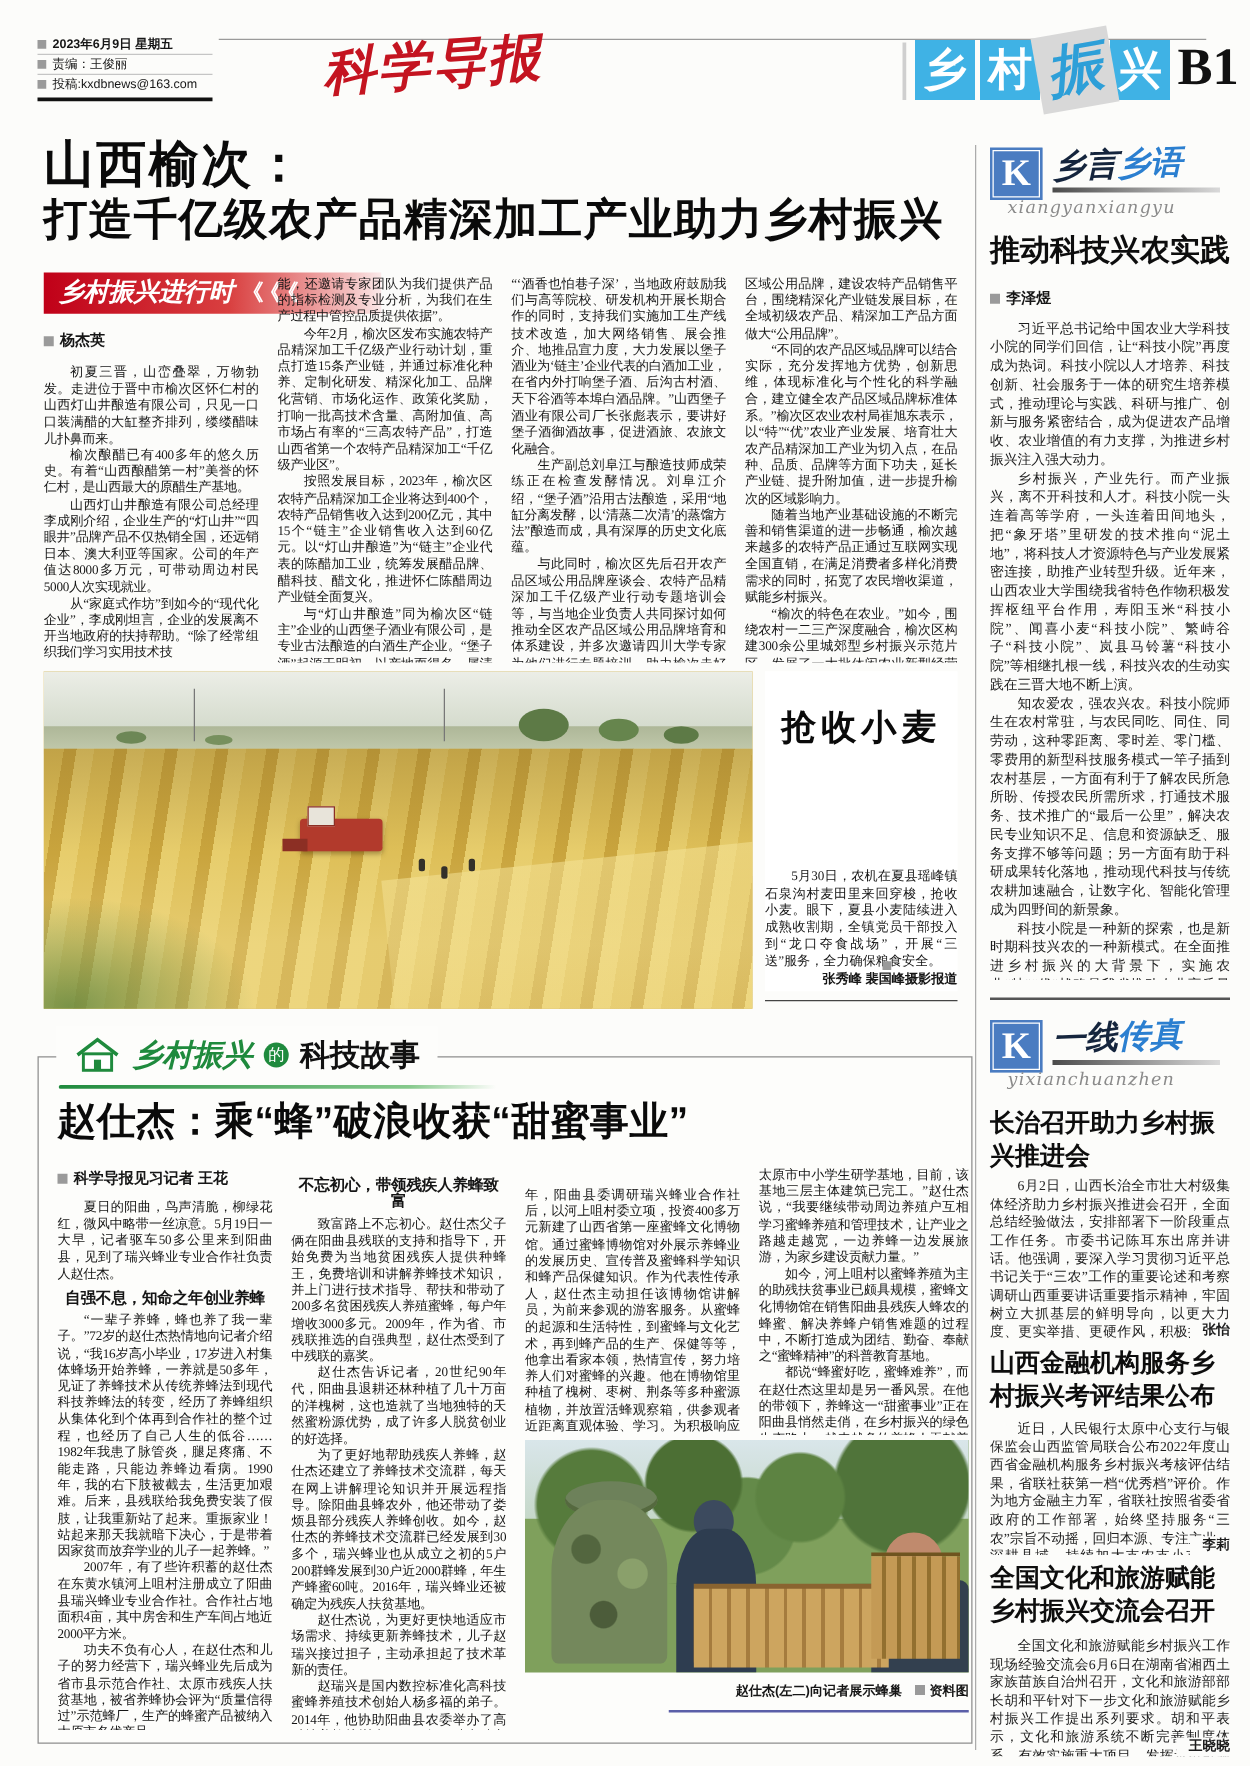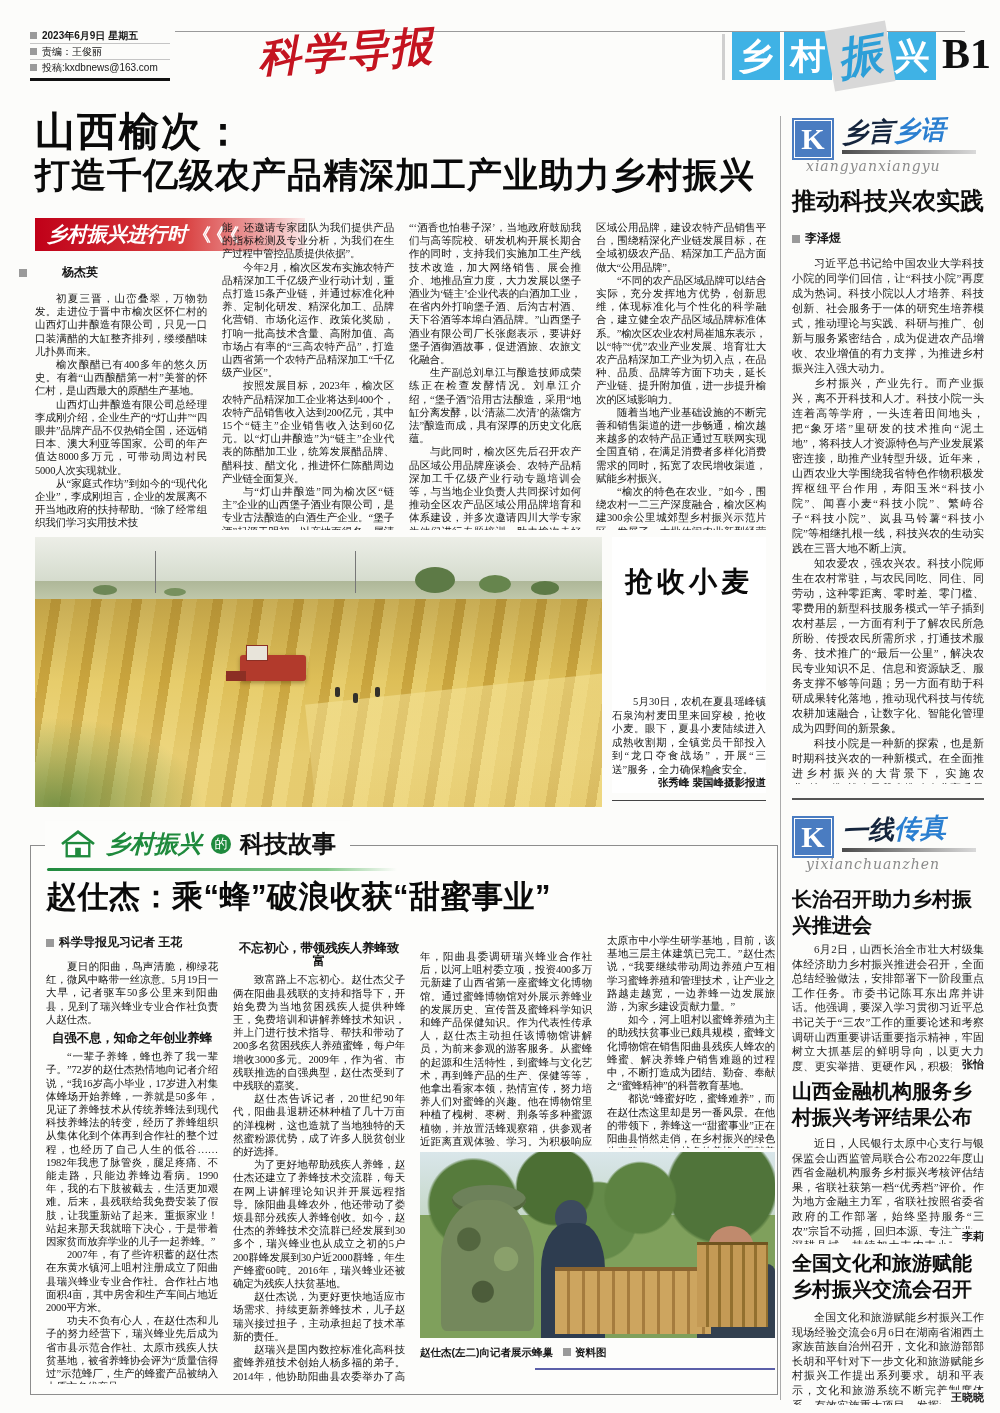--- a/index.html
+++ b/index.html
@@ -30,7 +30,7 @@
           color:#fff;font-size:20px;font-weight:900;font-style:italic;font-family:"Liberation Sans",sans-serif;}
   .banner .marks{font-style:normal;font-weight:bold;letter-spacing:-4px;margin-left:6px;font-size:18px;}
   .byline{font-size:12px;font-weight:bold;font-family:"Liberation Sans",sans-serif;display:flex;align-items:center;}
-  .main-byline{left:19px;top:264px;gap:30px;}
+  .main-byline{left:35px;top:264px;}
   .acol{width:172px;overflow:hidden;text-align:justify;font-size:10.5px;line-height:13.2px;color:#151515;letter-spacing:-0.2px;}
   .acol p{margin:0;text-indent:2em;}
   .cont p:first-child{text-indent:0;}

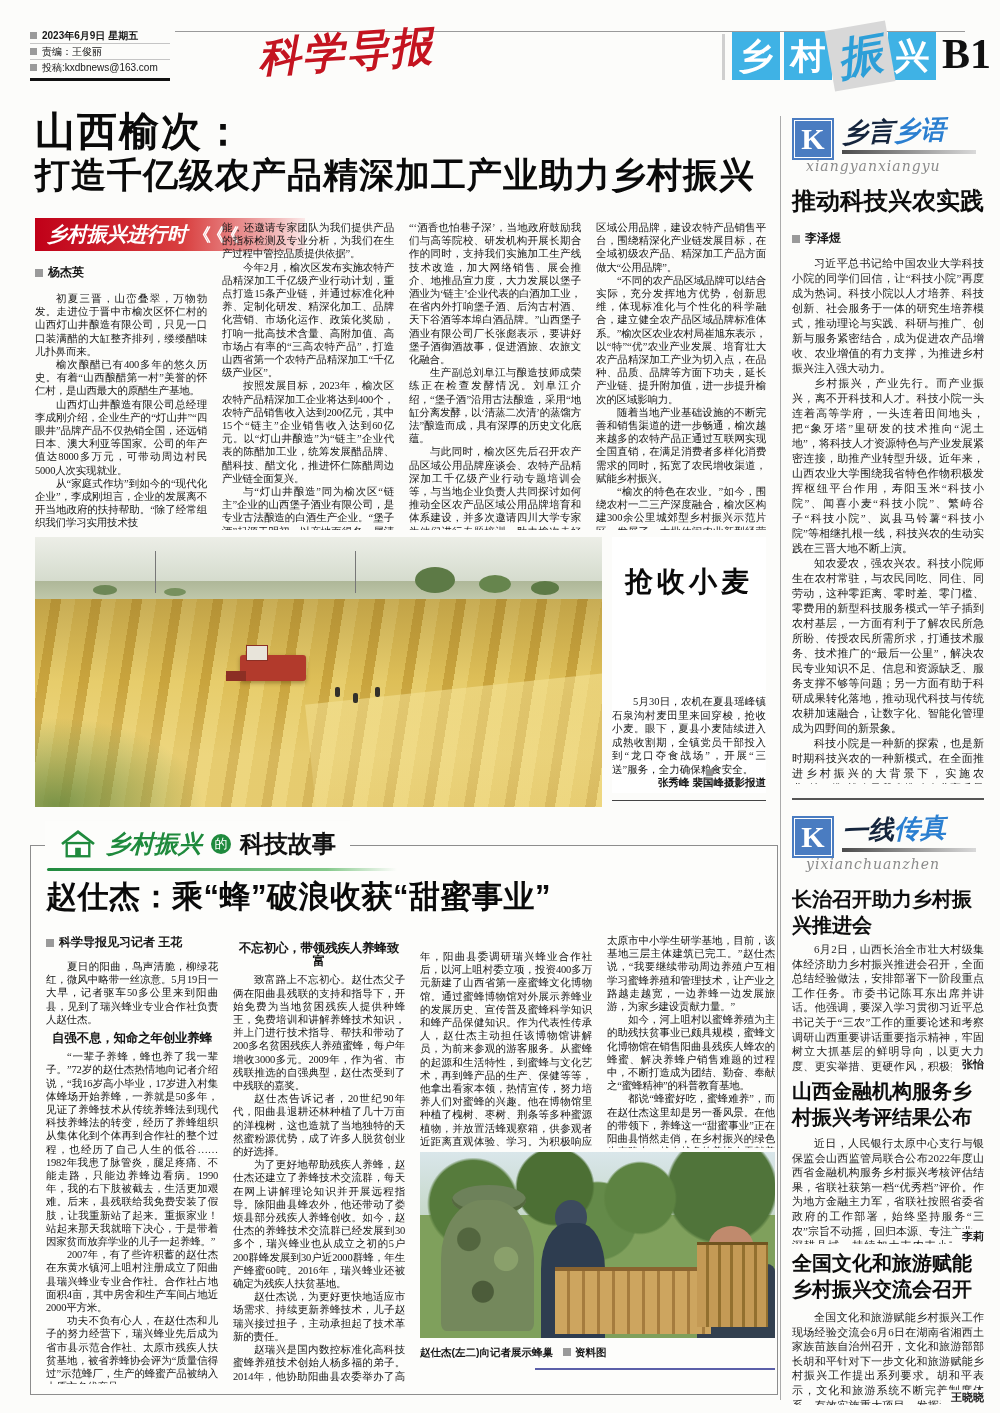--- a/index.html
+++ b/index.html
@@ -102,7 +102,7 @@
      background:repeating-linear-gradient(90deg,#cda55f 0 12px,#a57c3e 12px 15px);box-shadow:0 -4px 0 #8a6430;}
   .bp-hive2{position:absolute;right:2%;bottom:6%;width:20%;height:44%;
      background:repeating-linear-gradient(90deg,#c49a55 0 9px,#93702f 9px 12px);box-shadow:0 -3px 0 #6f541f;}
-  .bee-caption{position:absolute;left:389px;top:500px;width:355px;font-size:10.5px;font-weight:bold;font-family:"Liberation Sans",sans-serif;}
+  .bee-caption{position:absolute;left:389px;top:500px;width:355px;text-align:right;font-size:10.5px;font-weight:bold;font-family:"Liberation Sans",sans-serif;}
   .bee-caption .sq{width:8px;height:8px;margin:0 4px 0 10px;}
   .bee-rule{position:absolute;left:504px;top:522px;width:240px;height:2px;background:#5b5fa8;}
   

